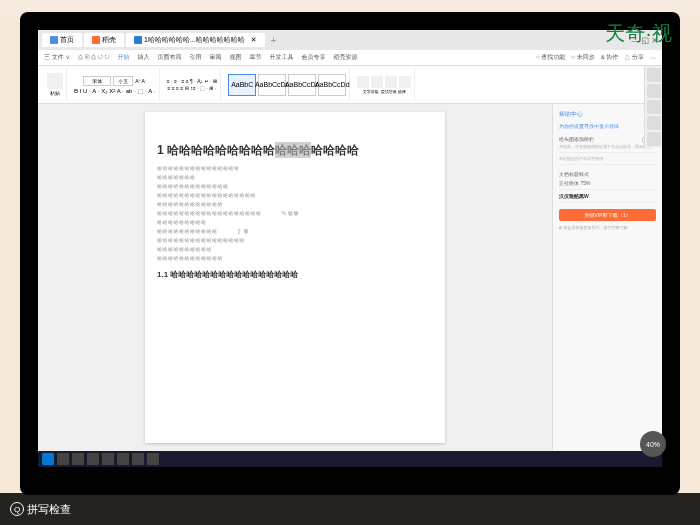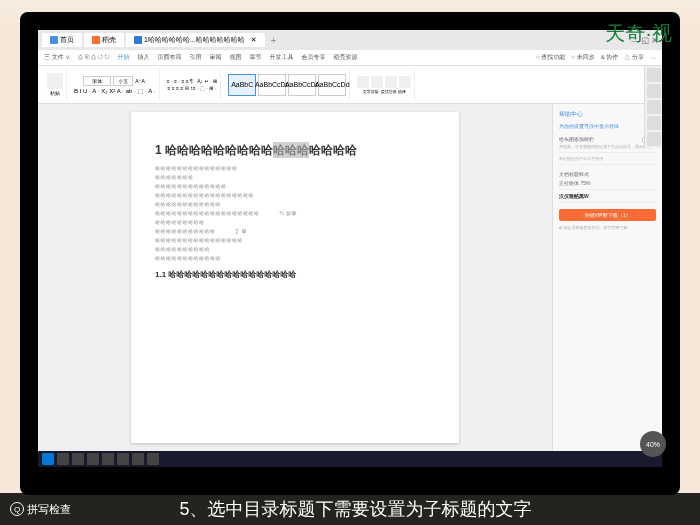--- a/index.html
+++ b/index.html
@@ -25,7 +25,7 @@
 .style-box.sel { border-color: #4a90e2; background: #e8f2ff; }
 .content-area { display: flex; height: calc(100% - 90px); }
 .doc-area { flex: 1; background: #f0f0f0; display: flex; justify-content: center; padding: 8px 0; overflow: hidden; }
-.page { background: #fff; width: 328px; box-shadow: 0 1px 3px rgba(0,0,0,0.2); padding: 30px 24px; font-size: 6px; color: #333; }
+.page { background: #fff; width: 300px; box-shadow: 0 1px 3px rgba(0,0,0,0.2); padding: 30px 12px; font-size: 6px; color: #333; }
 .heading1 { font-size: 12px; font-weight: bold; margin-bottom: 6px; position: relative; }
 .selection { position: absolute; background: #b0b0b0; opacity: 0.6; top: 0; left: 118px; width: 36px; height: 16px; }
 .body-line { font-size: 5px; color: #888; margin: 3px 0; letter-spacing: 0.5px; }

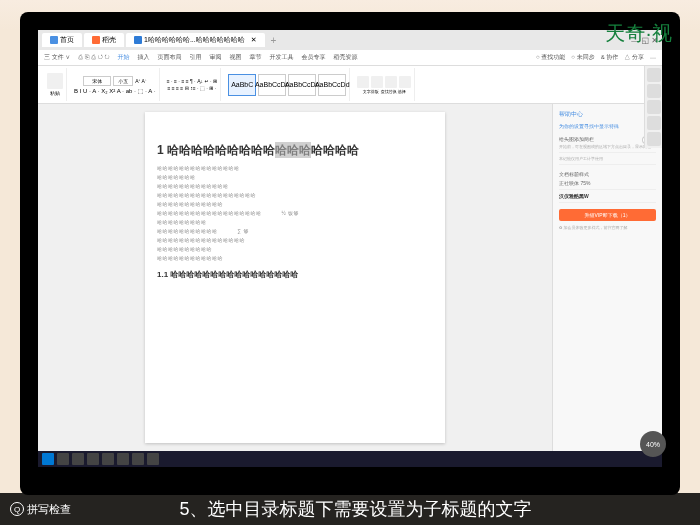--- a/index.html
+++ b/index.html
@@ -210,7 +210,6 @@
     <div class="logo-icon">Q</div>
     <span>拼写检查</span>
   </div>
-  <div class="caption-text">5、选中目录标题下需要设置为子标题的文字</div>
 </div>
 
 </body></html>

